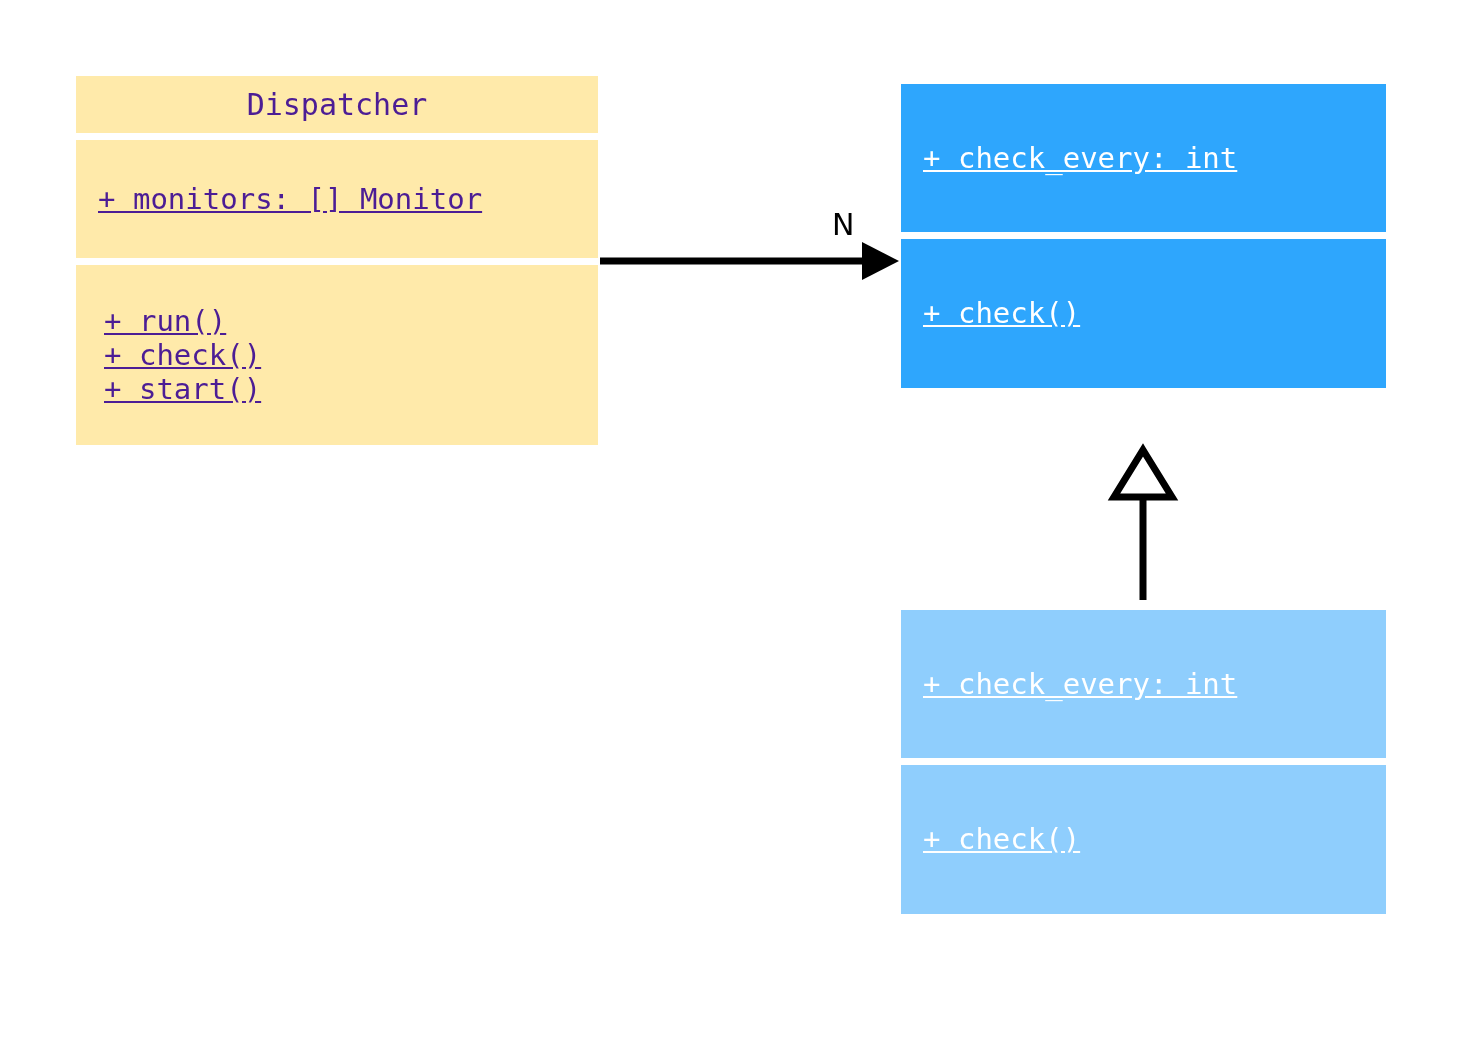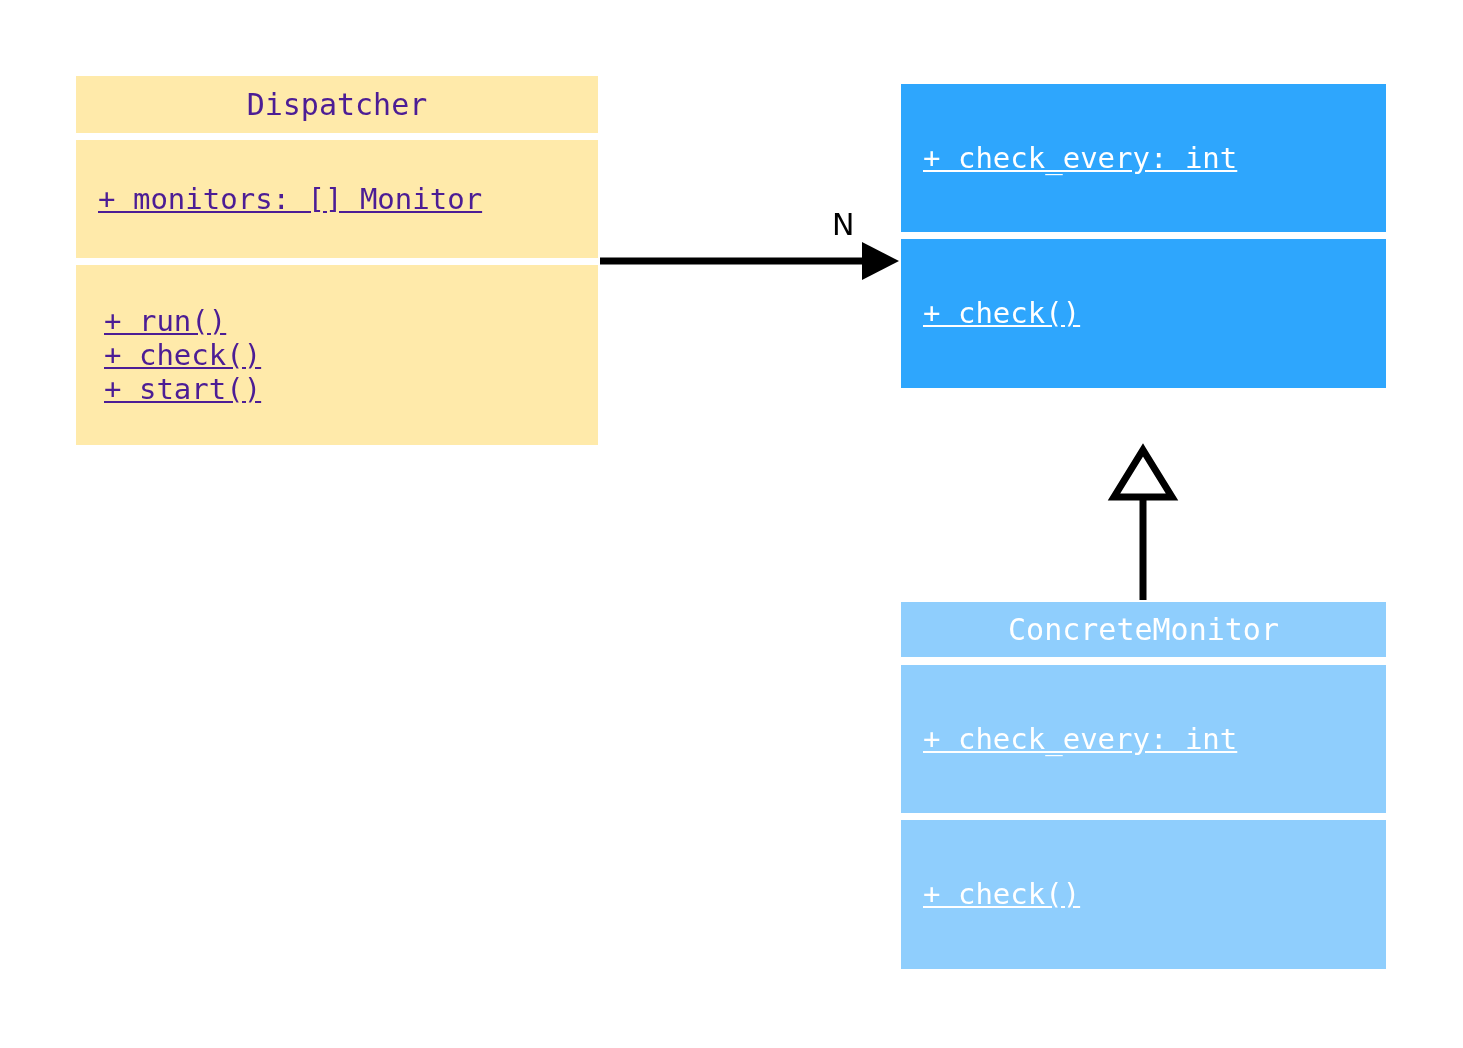--- a/index.html
+++ b/index.html
@@ -146,9 +146,6 @@
   </div>
 
   <div class="uml-class cls-concrete">
-    <div class="compartment title c-title">
-      <span class="class-name">ConcreteMonitor</span>
-    </div>
     <div class="compartment body c-attrs">
       <span class="member">+ check_every: int</span>
     </div>

